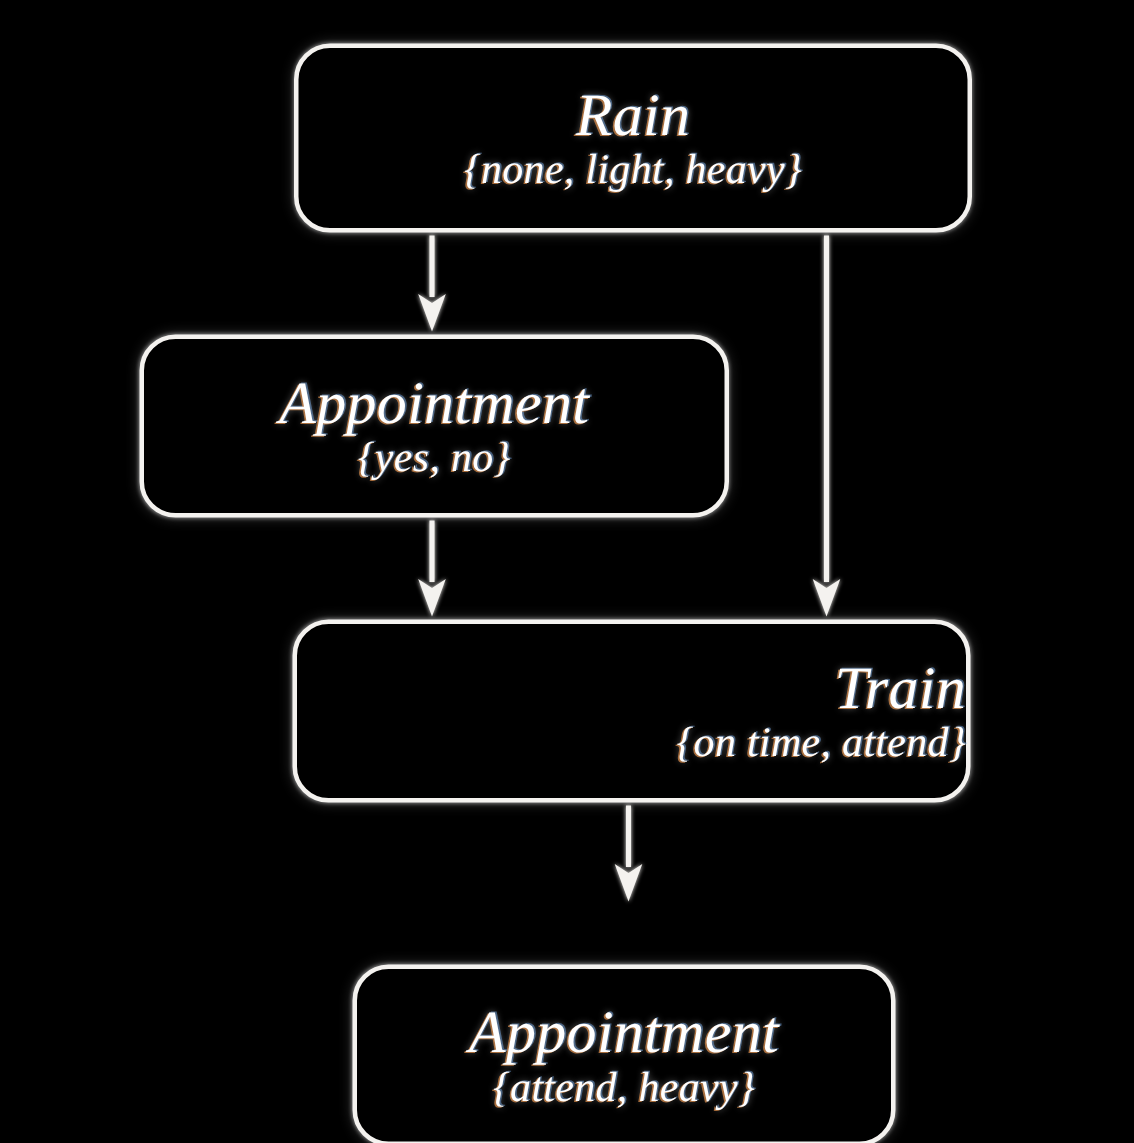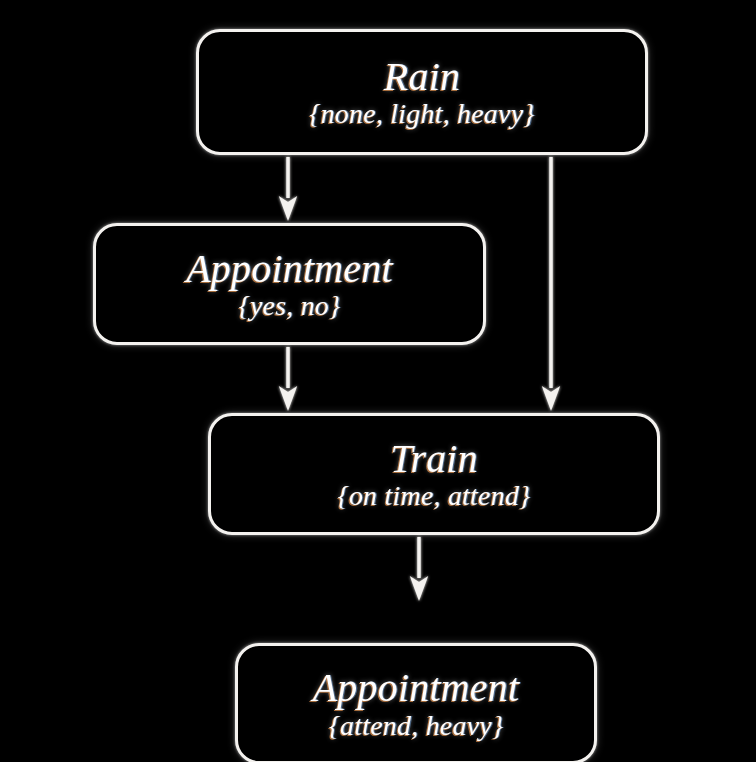--- a/index.html
+++ b/index.html
@@ -69,7 +69,7 @@
   
   #node-rain        { left: 196px; top:  29px; width: 452px; height: 126px; }
   #node-maintenance { left:  93px; top: 223px; width: 393px; height: 122px; }
-  #node-train       { left: 208px; top: 413px; width: 452px; height: 122px; }
+  #node-train       { left: 195px; top: 413px; width: 452px; height: 122px; align-items: flex-end; }
   #node-appointment { left: 235px; top: 603px; width: 362px; height: 121px; margin-top: 40px; }
 </style>
 </head>

